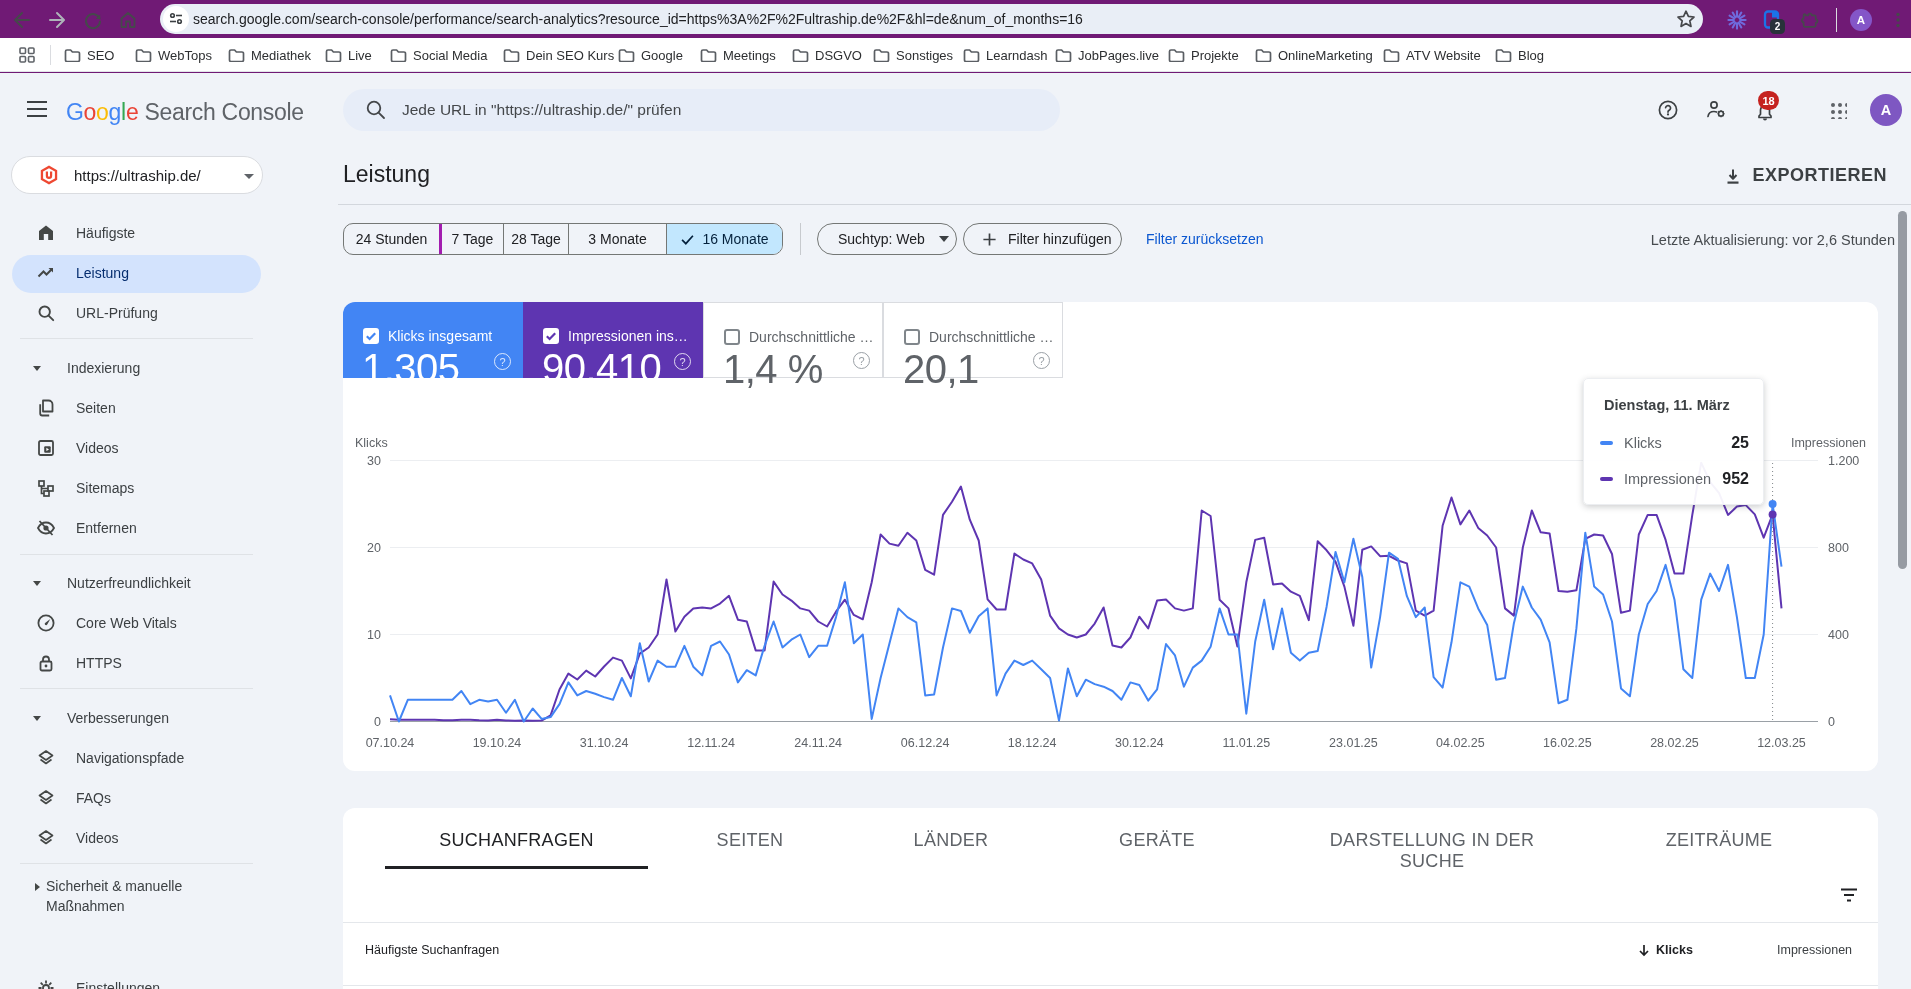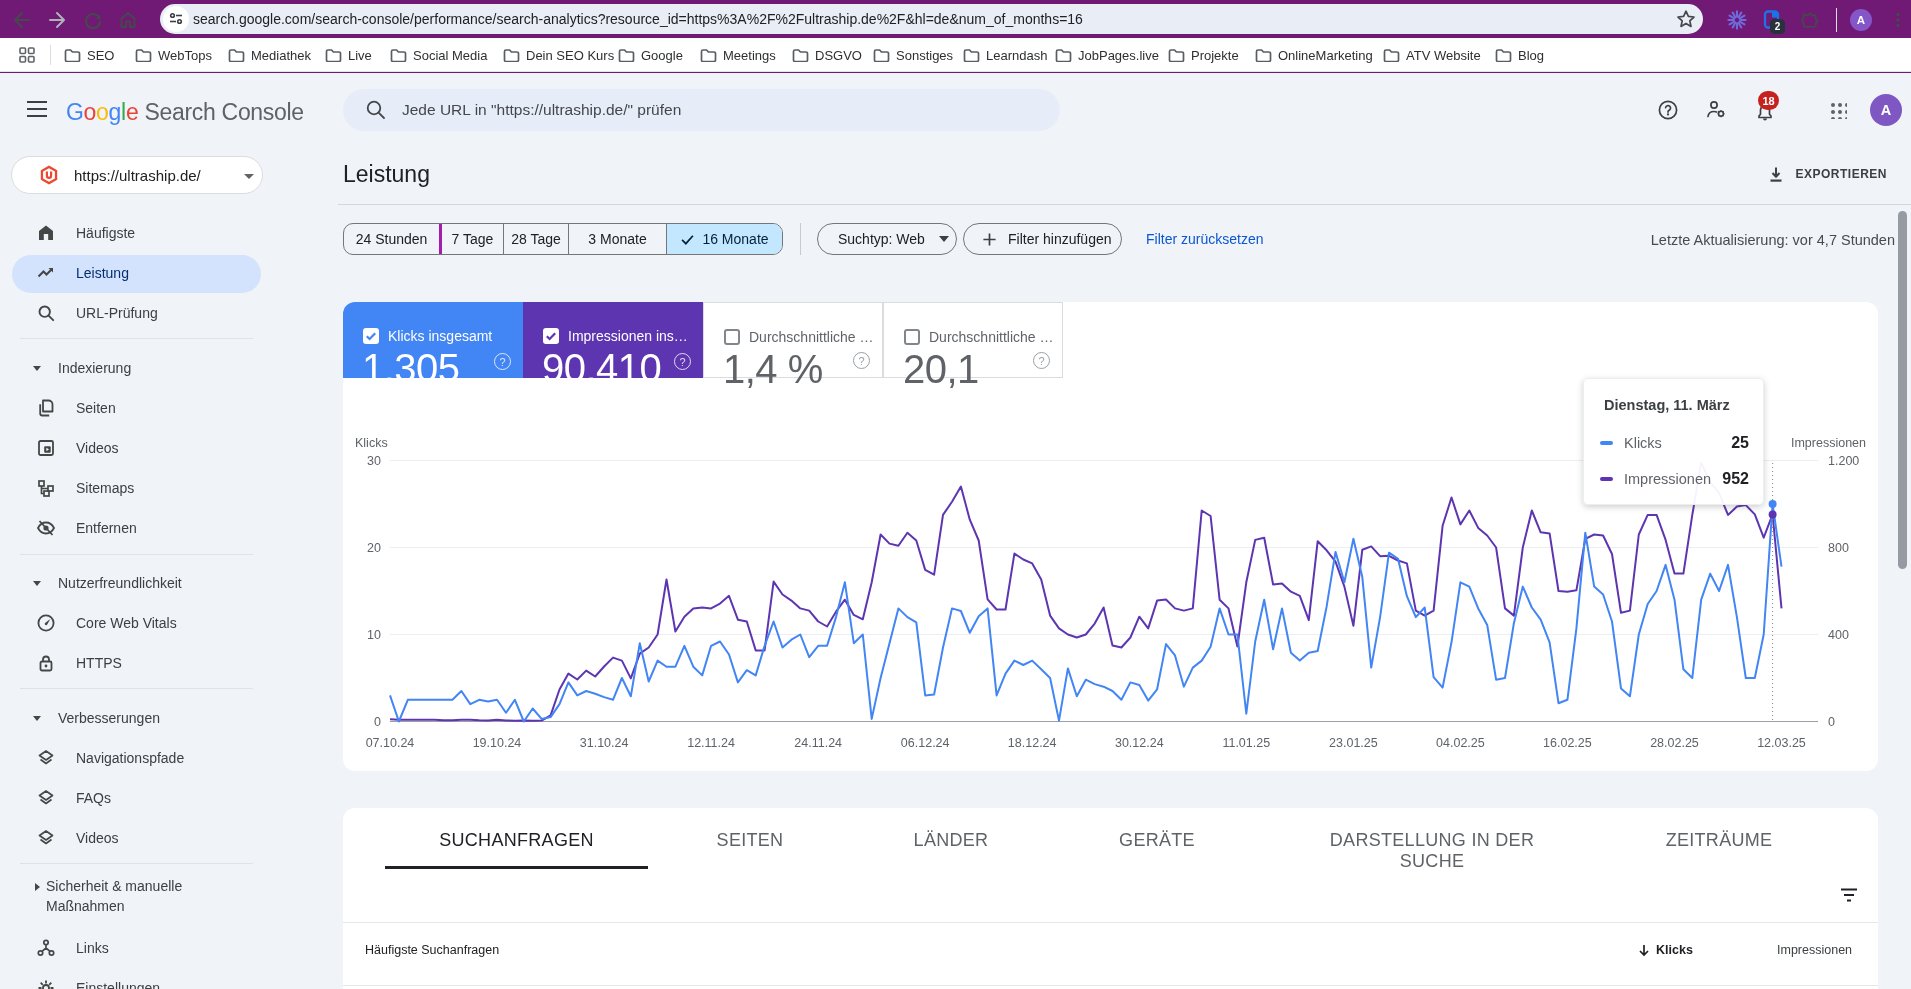--- a/index.html
+++ b/index.html
@@ -25,7 +25,7 @@
 #prop { position:absolute; left:11px; top:83px; width:252px; height:38px; background:#fff; border:1px solid #dadce0; border-radius:19px; }
 #prop .txt { position:absolute; left:62px; top:10px; font-size:15px; color:#202124; }
 #title { position:absolute; left:343px; top:88px; font-size:23px; color:#202124; }
-#export { position:absolute; right:24px; top:92px; display:flex; align-items:center; color:#3c4043; font-size:12px; font-weight:bold; letter-spacing:.5px; }
+#export { position:absolute; right:24px; top:92px; display:flex; align-items:center; color:#3c4043; font-size:18px; font-weight:bold; letter-spacing:.5px; }
 #hdiv1 { position:absolute; left:338px; top:131px; width:1573px; height:1px; background:#d3d7dd; }
 
 

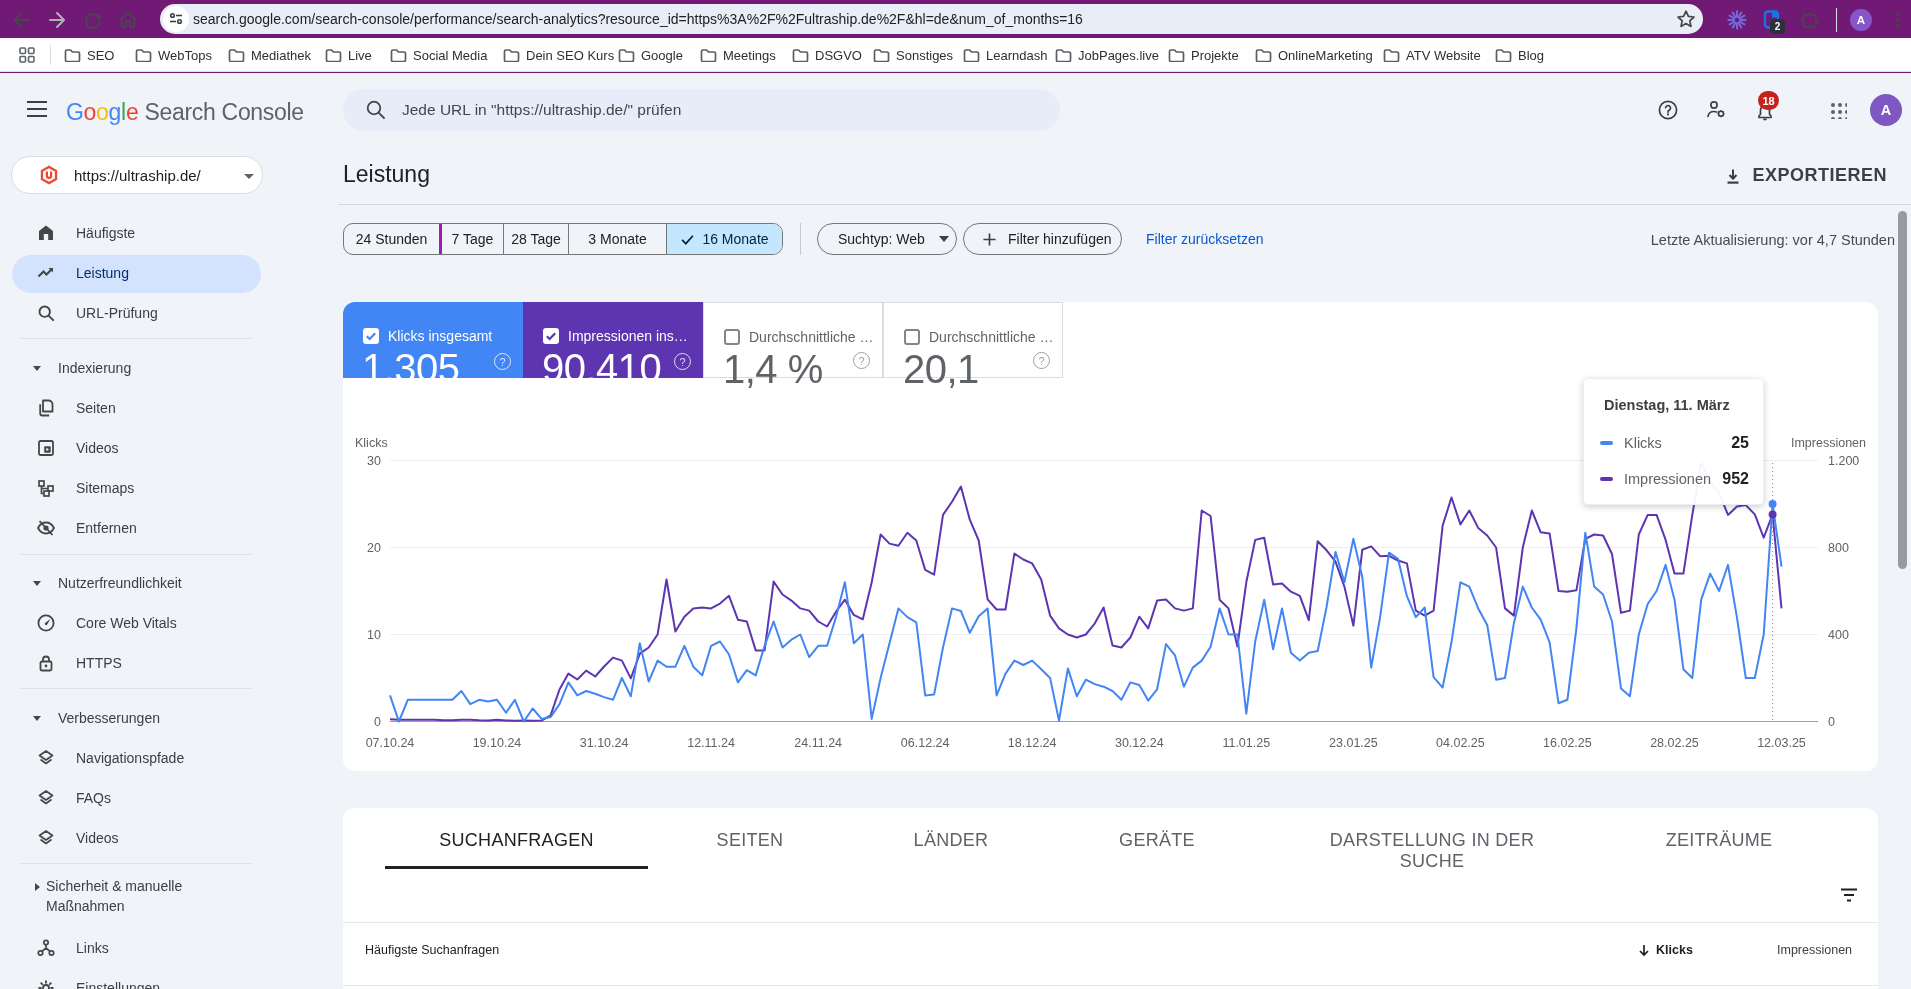--- a/index.html
+++ b/index.html
@@ -456,7 +456,7 @@
         <span style="margin-left:11px">Filter hinzufügen</span>
       </div>
 <div class="link" style="left:1146px">Filter zurücksetzen</div>
-<div id="updated">Letzte Aktualisierung: vor 4,7 Stunden</div>
+<div id="updated">Letzte Aktualisierung: vor 2,6 Stunden</div>
 
   <div id="card1">
     <div class="mcard" style="left:0px;width:180px;background:#4285f4;color:#fff;">

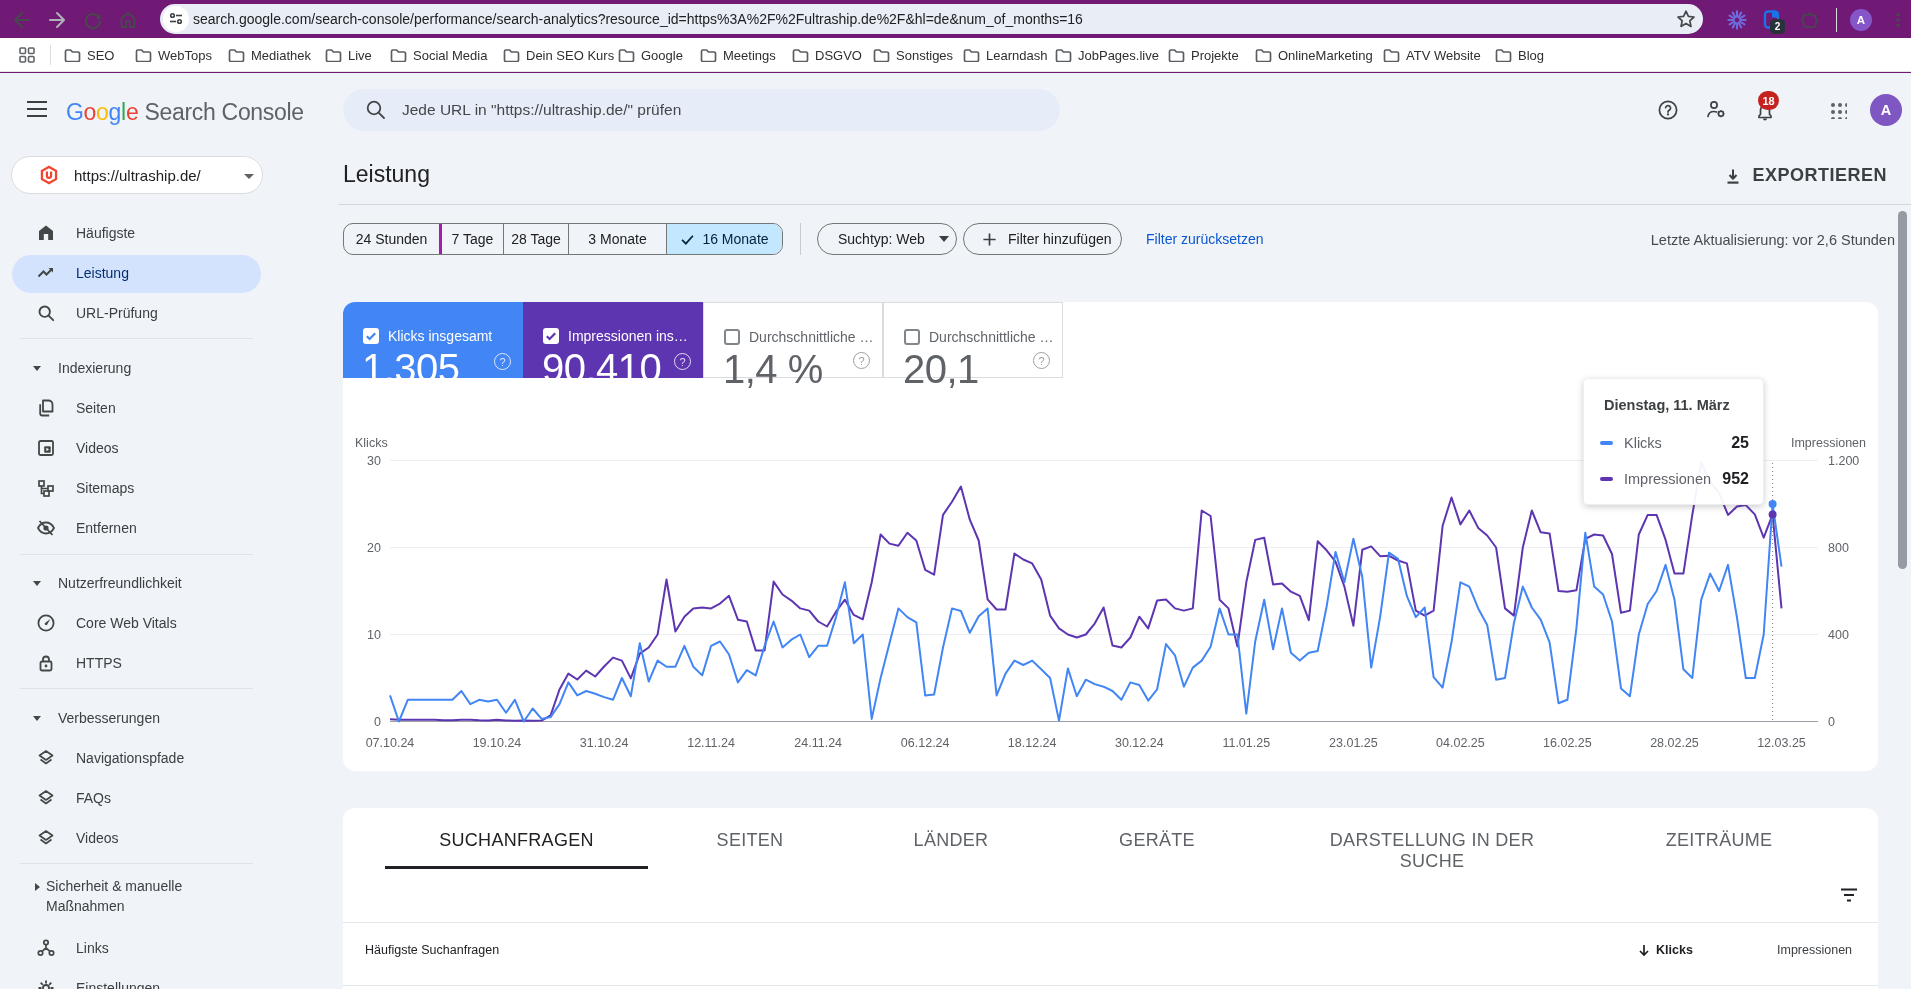--- a/index.html
+++ b/index.html
@@ -32,7 +32,7 @@
 .sbitem { position:absolute; left:0; width:264px; height:40px; display:flex; align-items:center; font-size:14px; color:#3c4043; }
 .sbitem span { margin-left:20px; }
 .sbsec { position:absolute; left:0; width:264px; height:40px; display:flex; align-items:center; font-size:14px; color:#3c4043; }
-.sbsec span { margin-left:12px; }
+.sbsec span { margin-left:21px; }
 .selpill { position:absolute; left:12px; top:182px; width:249px; height:38px; background:#d3e3fd; border-radius:19px; }
 .sbitem.sel { z-index:2; color:#062e6f; font-weight:500; }
 .sbdiv { position:absolute; left:20px; width:233px; height:1px; background:#dfe2e6; }

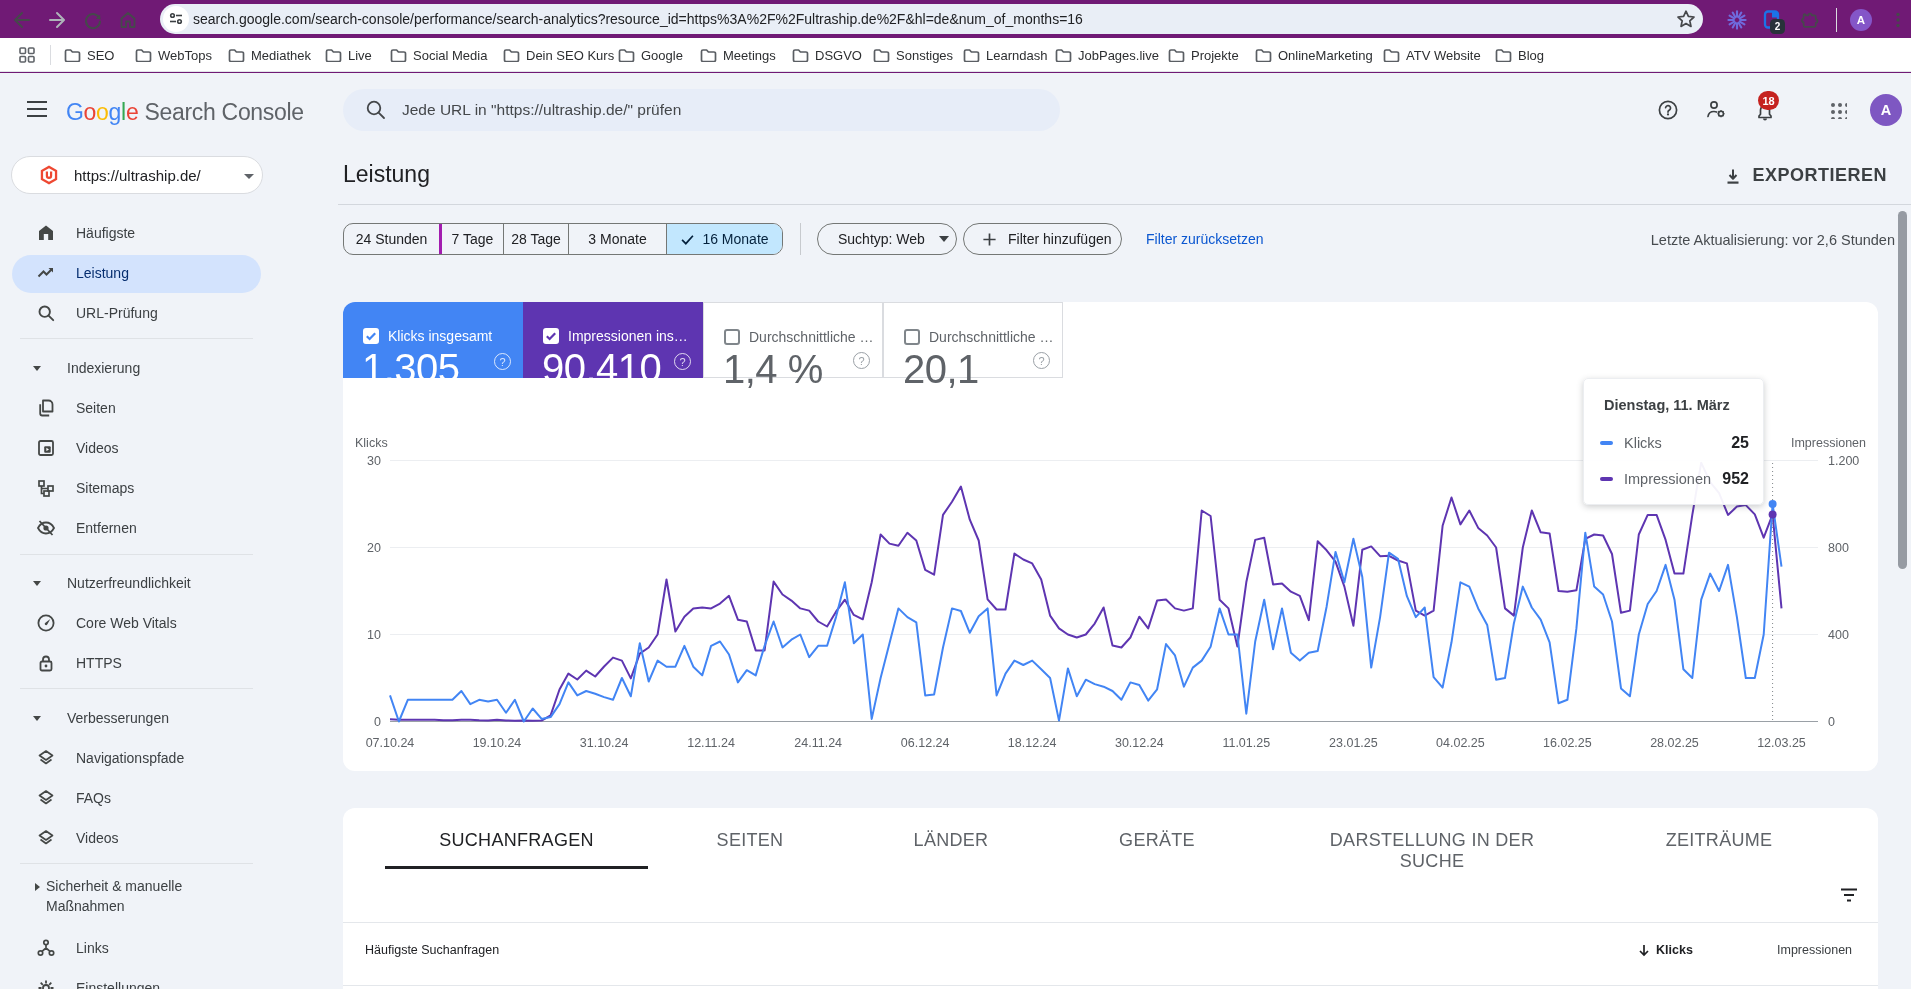--- a/index.html
+++ b/index.html
@@ -415,15 +415,6 @@
           <path d="M7 5 L12 9 L7 13 Z" fill="#444746"></path>
         </svg>
         <span style="margin-left:0;line-height:20px">Sicherheit &amp; manuelle<br>Maßnahmen</span>
-      </div>
-      <div class="sbitem" style="top:855px">
-        <svg width="20" height="20" viewBox="0 0 20 20" style="margin-left:36px;flex:none">
-          <circle cx="10" cy="4.5" r="2.2" fill="none" stroke="#444746" stroke-width="1.7"></circle>
-          <circle cx="4.5" cy="15" r="2.2" fill="none" stroke="#444746" stroke-width="1.7"></circle>
-          <circle cx="15.5" cy="15" r="2.2" fill="none" stroke="#444746" stroke-width="1.7"></circle>
-          <path d="M10 7 v3 M10 10 L6 13.3 M10 10 L14 13.3" fill="none" stroke="#444746" stroke-width="1.7"></path>
-        </svg>
-        <span>Links</span>
       </div>
       <div class="sbitem" style="top:895px">
         <svg width="20" height="20" viewBox="0 0 20 20" style="margin-left:36px;flex:none">

